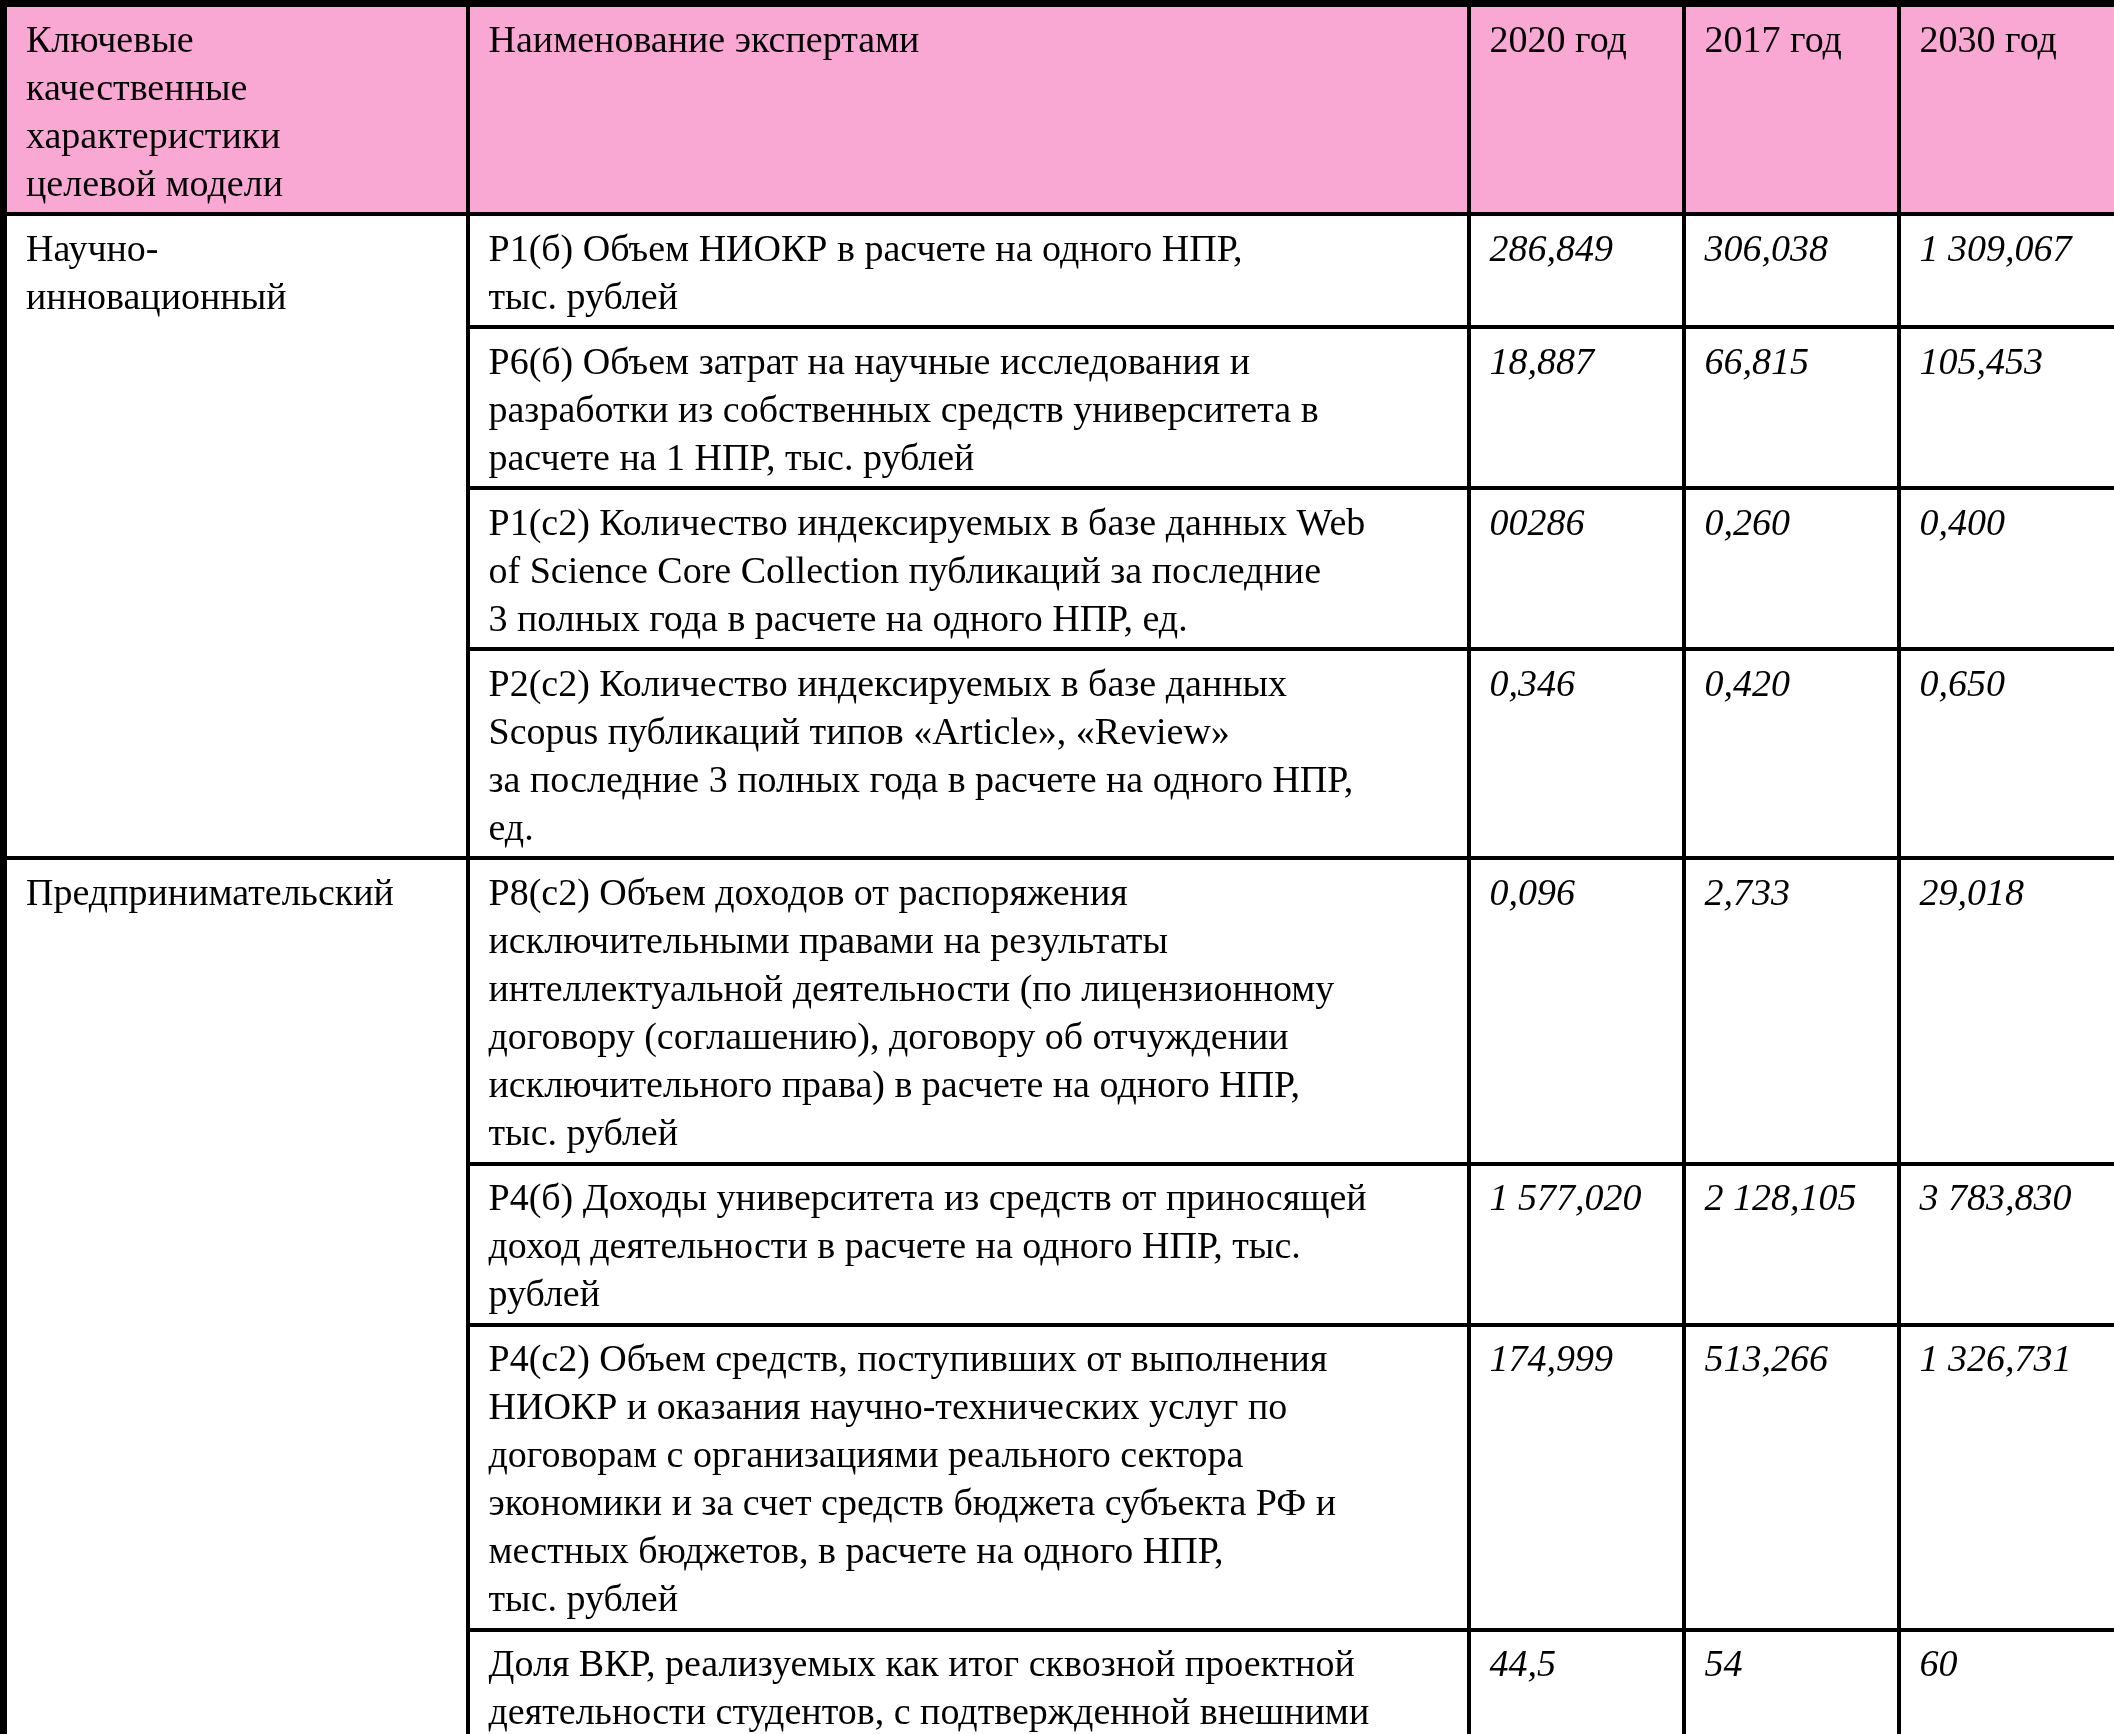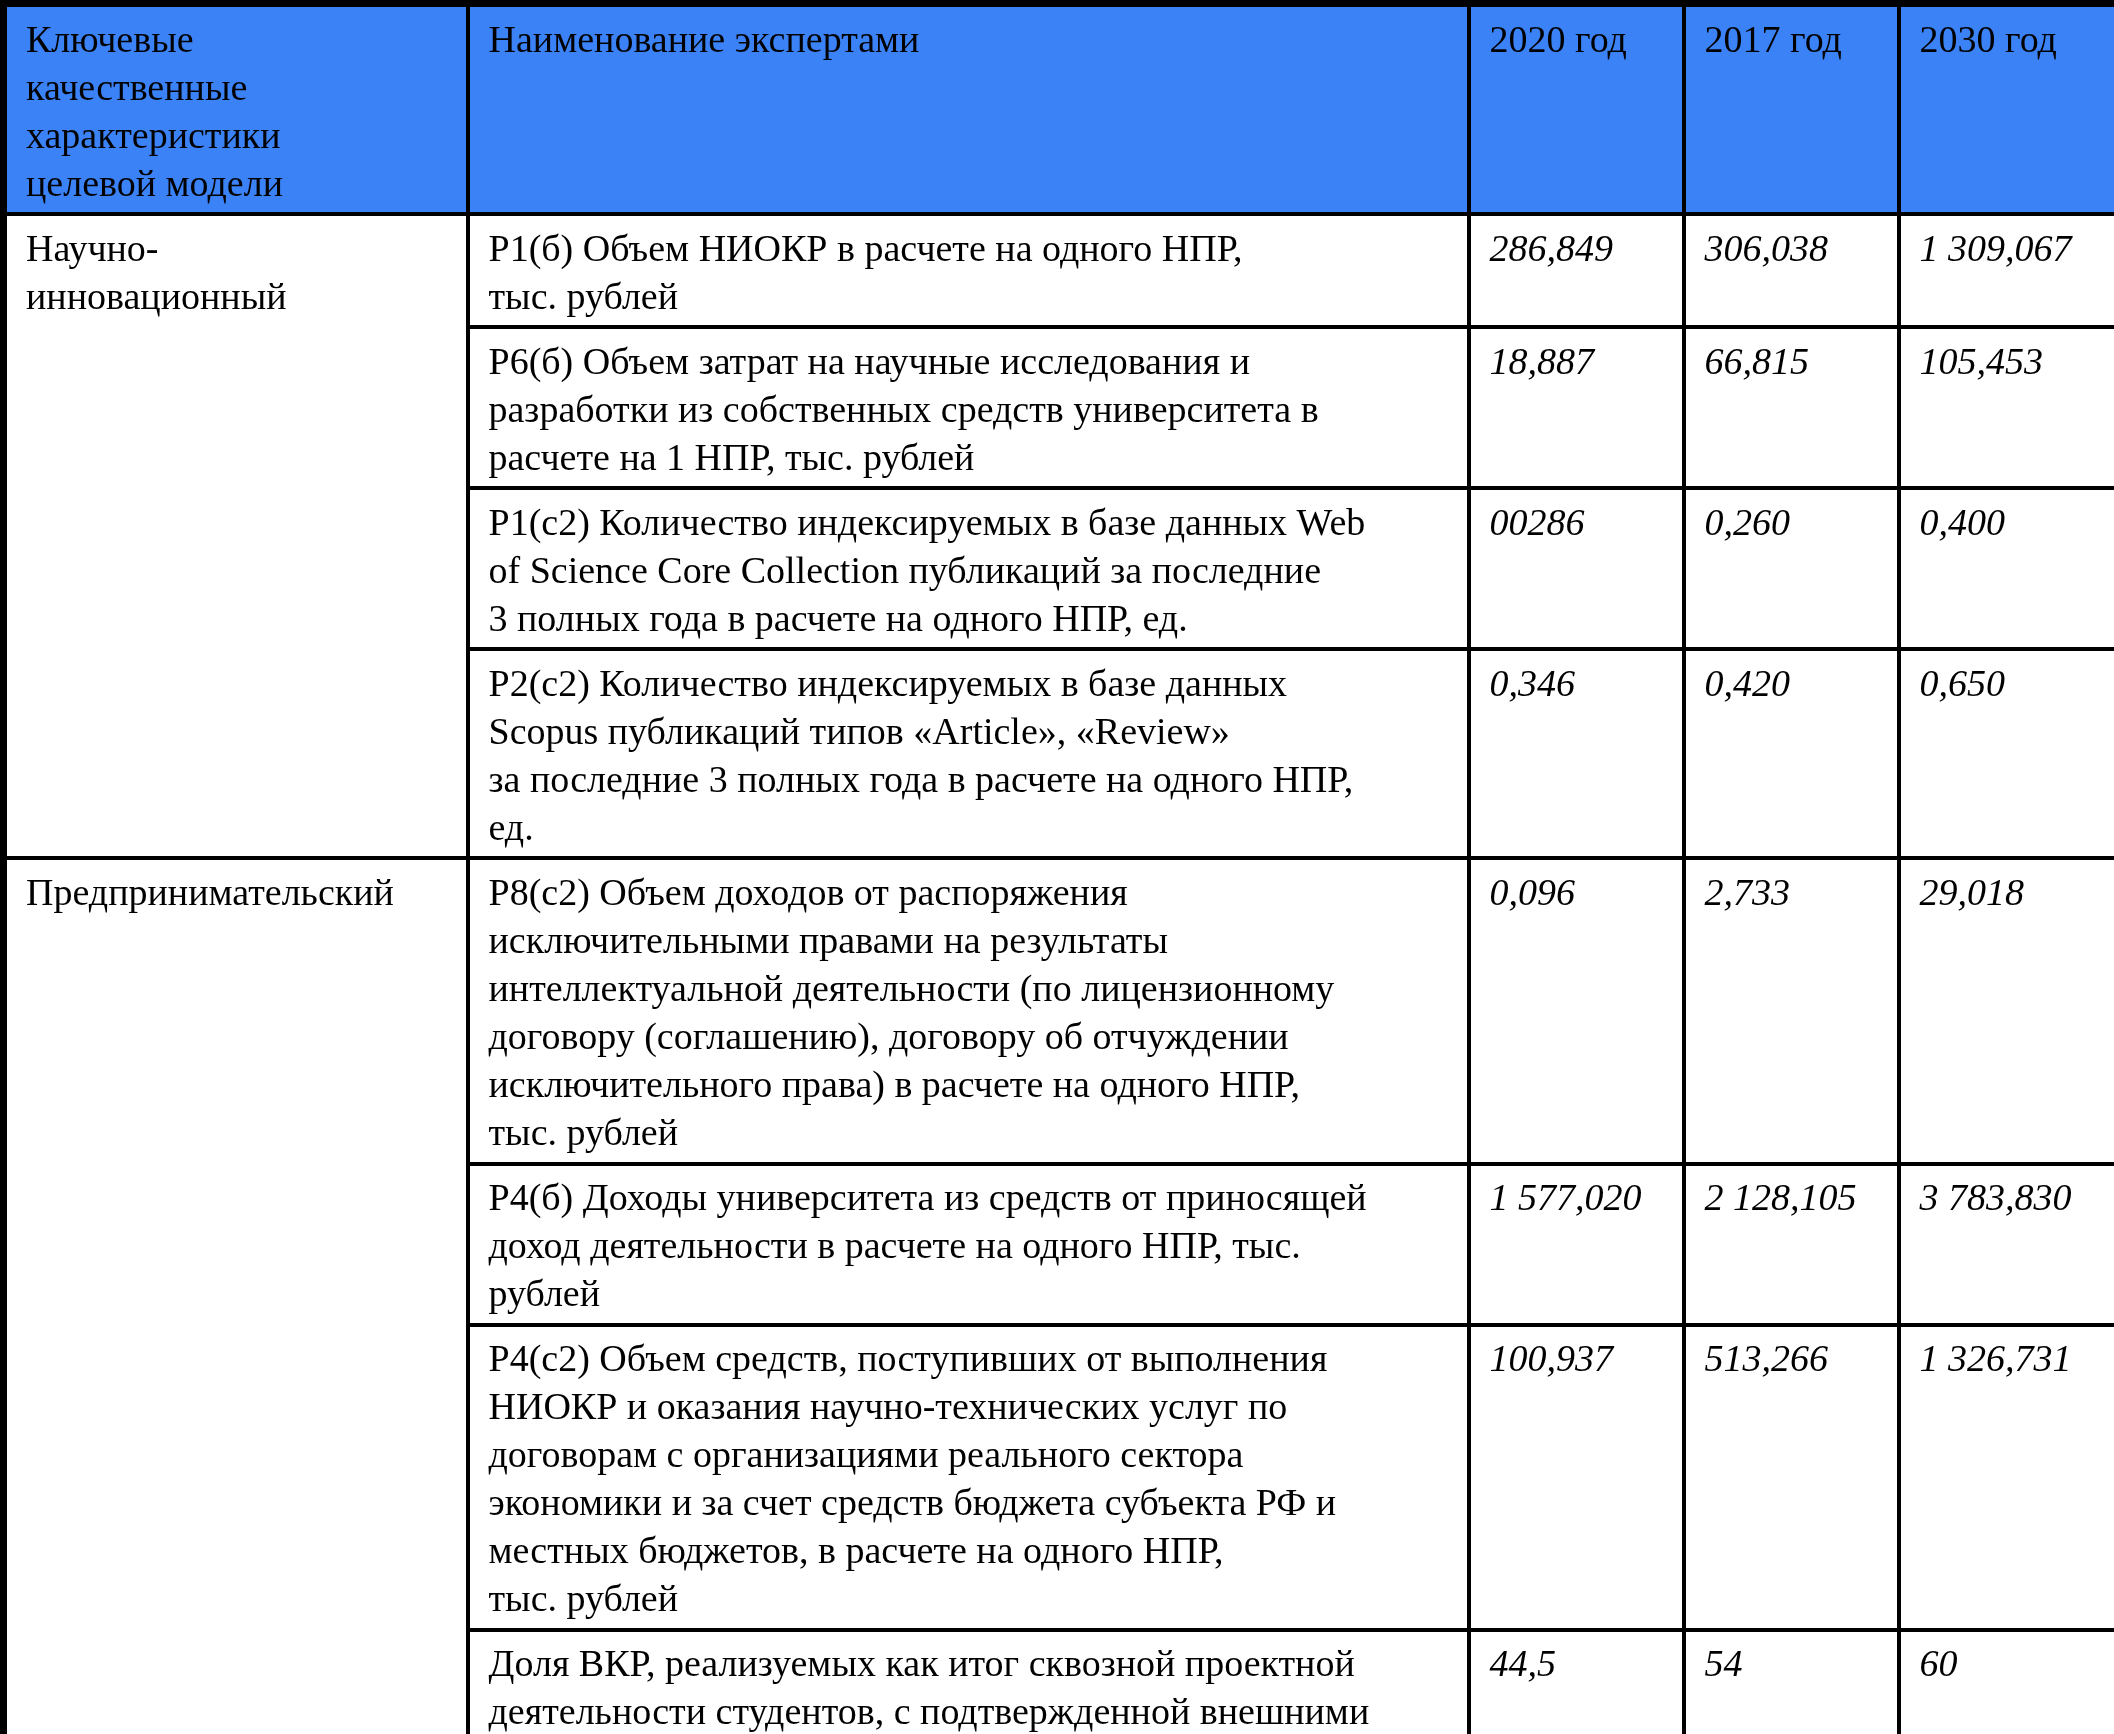--- a/index.html
+++ b/index.html
@@ -30,7 +30,7 @@
     overflow: hidden;
   }
   thead th {
-    background: #3b82f6;
+    background: #f9a8d4;
   }
   tr.h-head { height: 192px; }
   tr.h-r1 { height: 103px; }

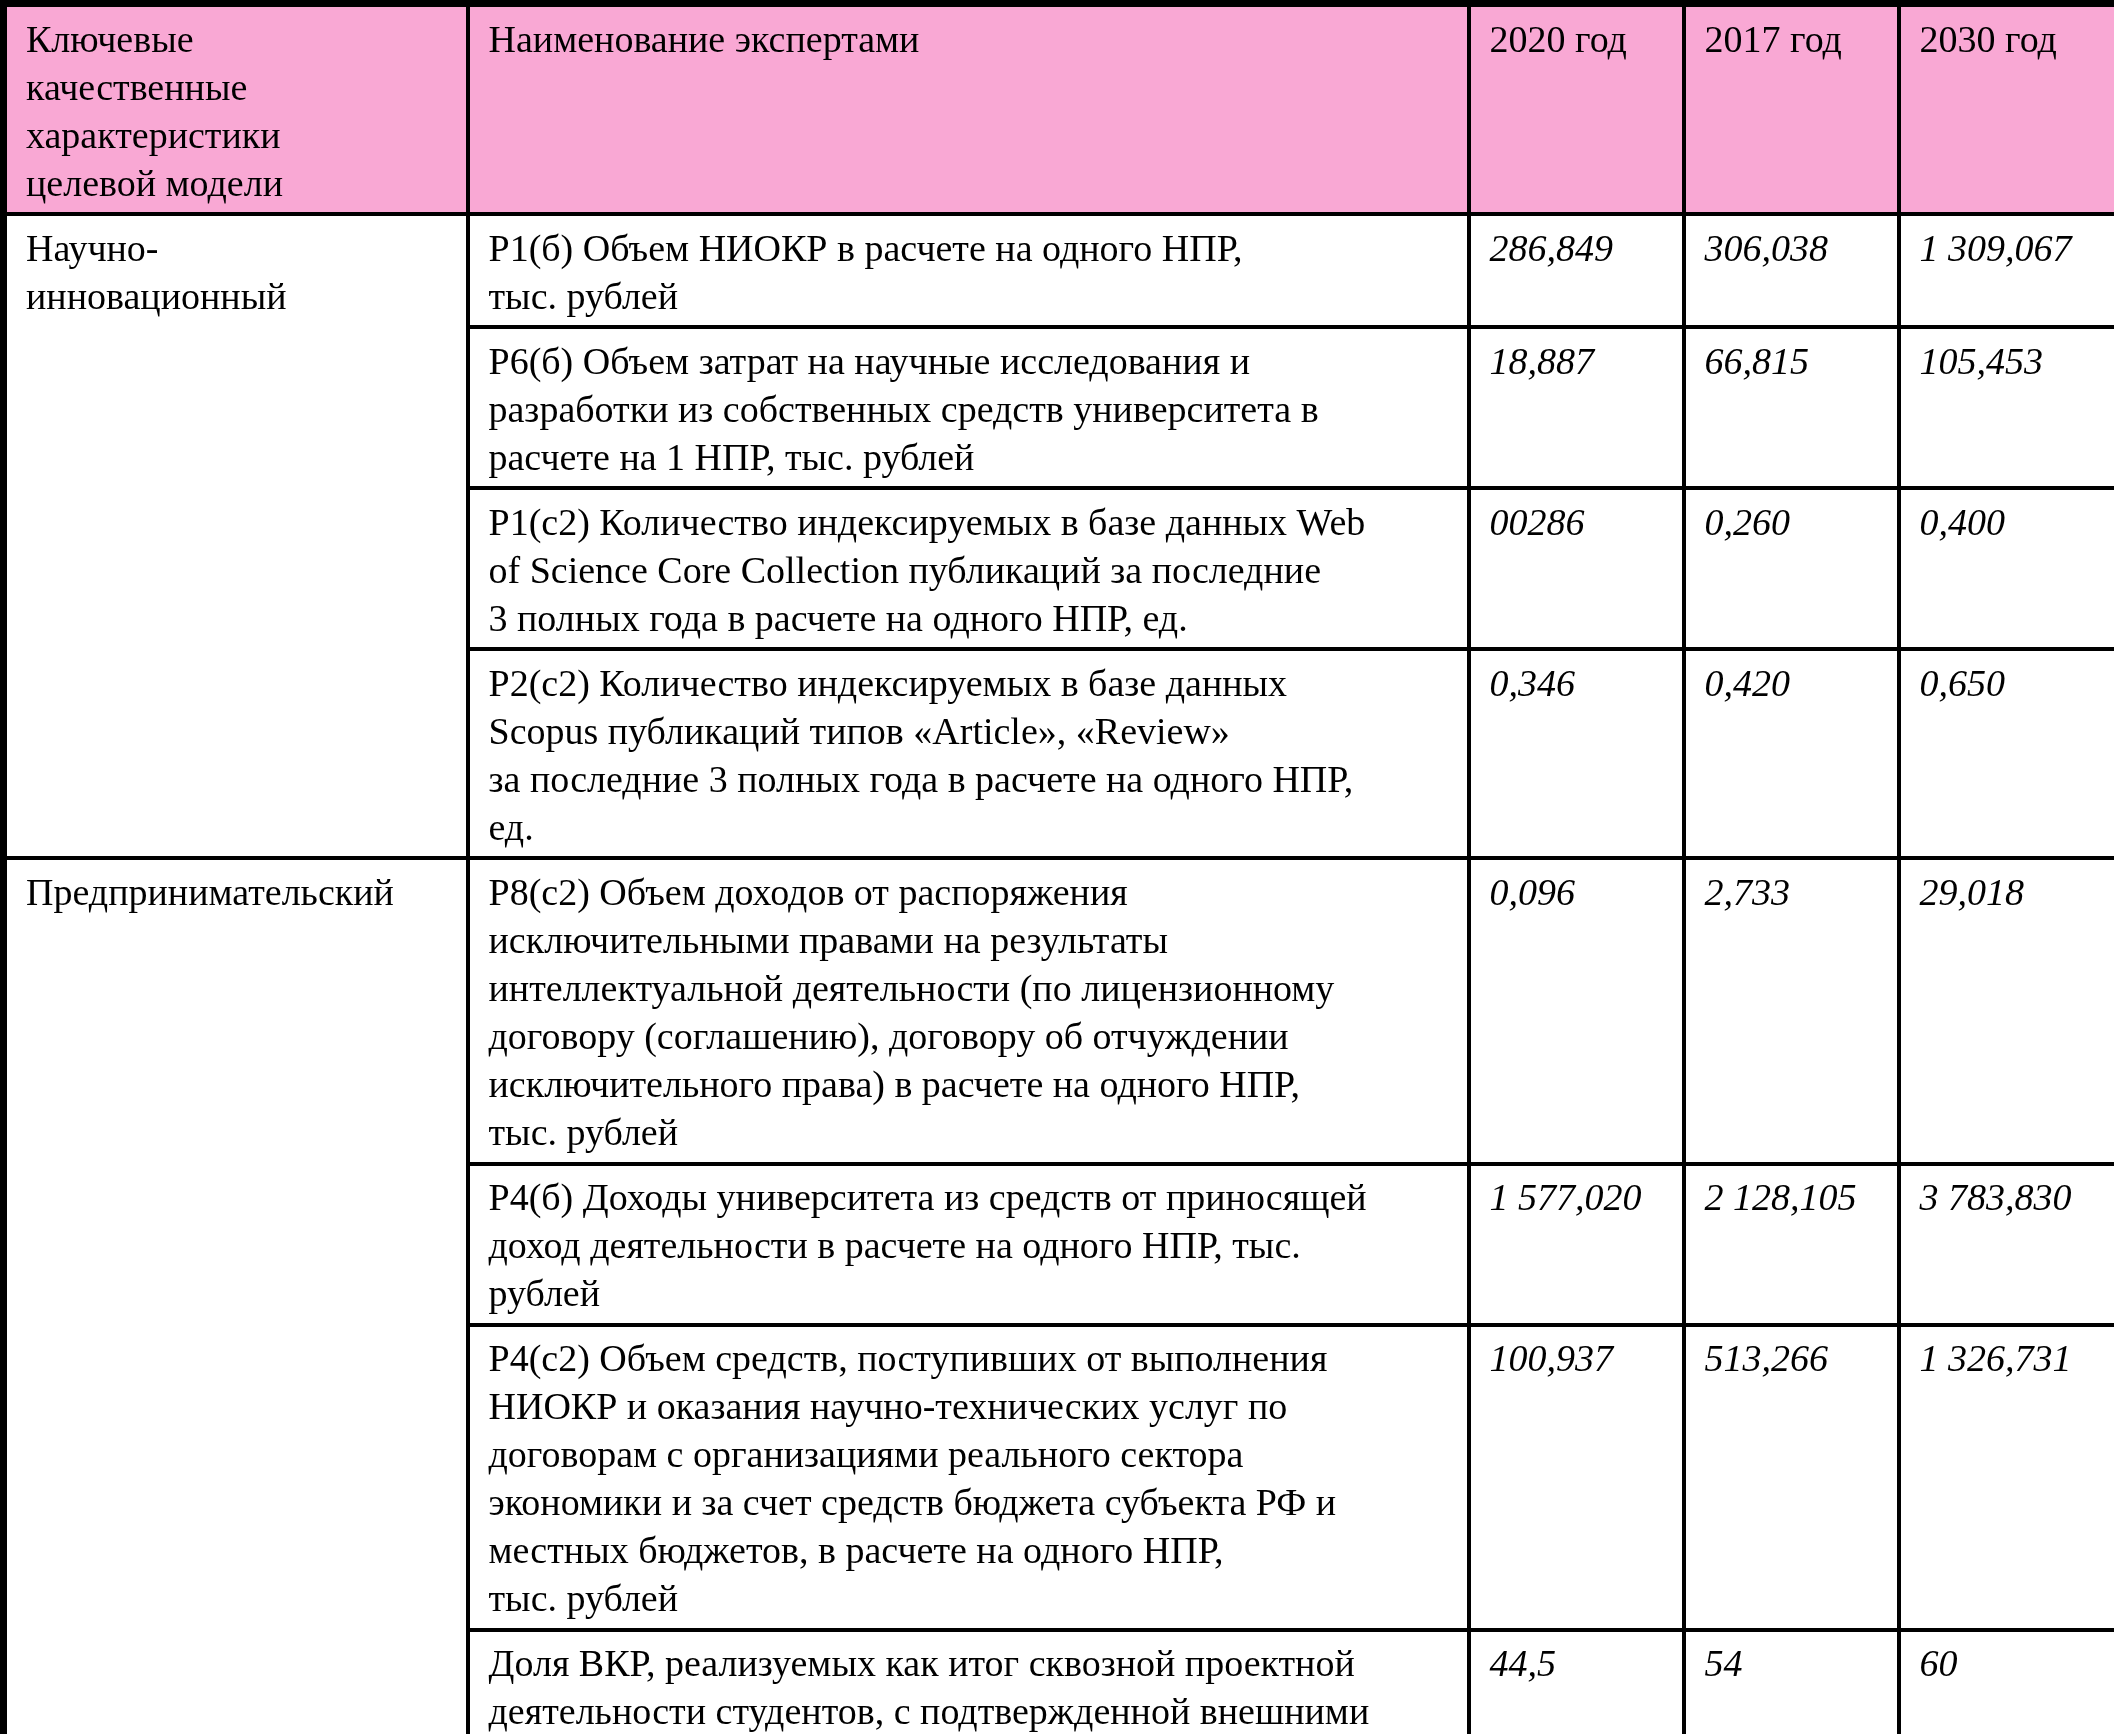--- a/index.html
+++ b/index.html
@@ -128,7 +128,7 @@
 экономики и за счет средств бюджета субъекта РФ и
 местных бюджетов, в расчете на одного НПР,
 тыс. рублей</td>
-      <td class="val">100,937</td>
+      <td class="val">174,999</td>
       <td class="val">513,266</td>
       <td class="val">1 326,731</td>
     </tr>

